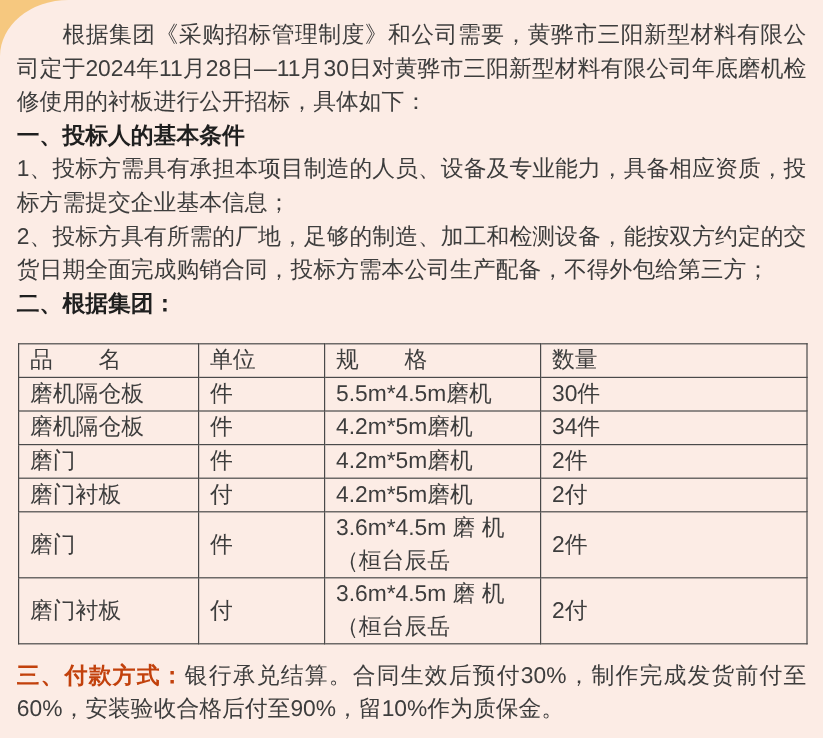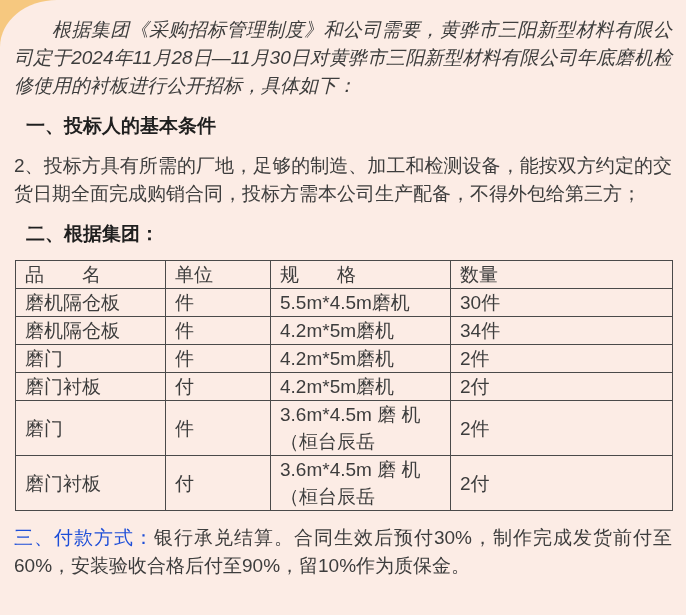--- a/index.html
+++ b/index.html
@@ -43,7 +43,6 @@
   }
   p.indent {
     text-indent: 2em;
-    font-style: italic;
   }
   .hd {
     margin: 12px;

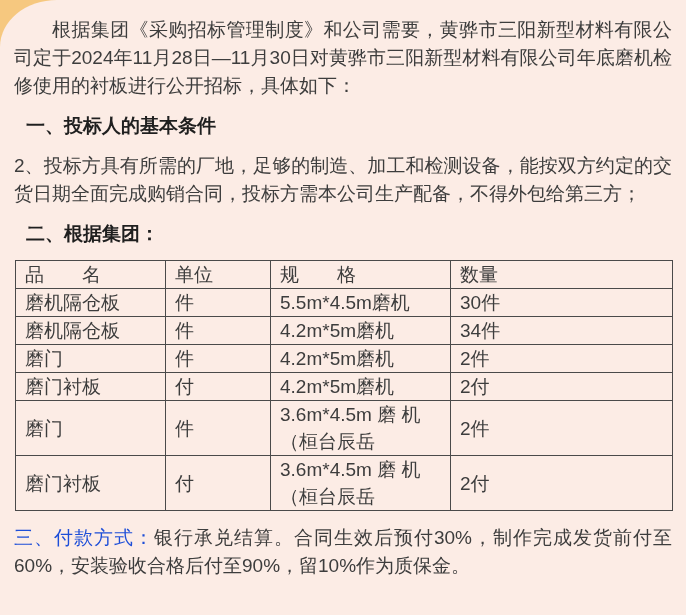--- a/index.html
+++ b/index.html
@@ -45,7 +45,7 @@
     text-indent: 2em;
   }
   .hd {
-    margin: 12px;
+    margin: 0;
     font-size: 19px;
     line-height: 28px;
     font-weight: 700;

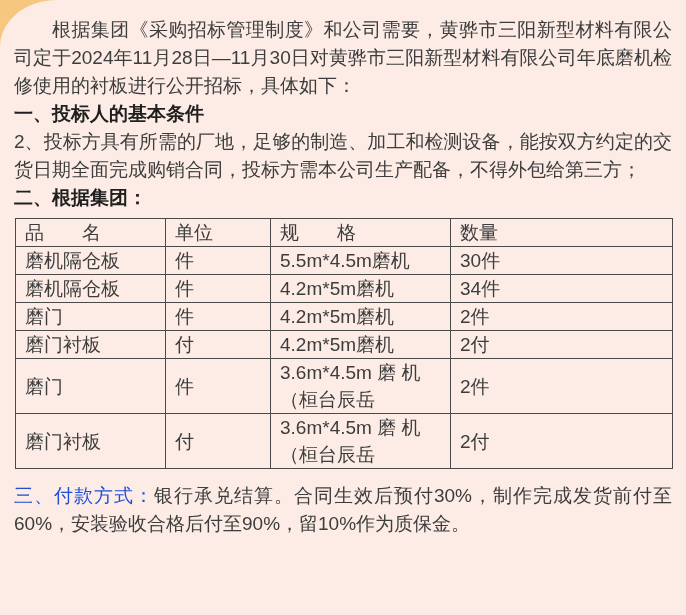--- a/index.html
+++ b/index.html
@@ -92,6 +92,7 @@
 
   <p class="hd">一、投标人的基本条件</p>
 
+  <p>1、投标方需具有承担本项目制造的人员、设备及专业能力，具备相应资质，投标方需提交企业基本信息；</p>
   <p>2、投标方具有所需的厂地，足够的制造、加工和检测设备，能按双方约定的交货日期全面完成购销合同，投标方需本公司生产配备，不得外包给第三方；</p>
 
   <p class="hd">二、根据集团：</p>

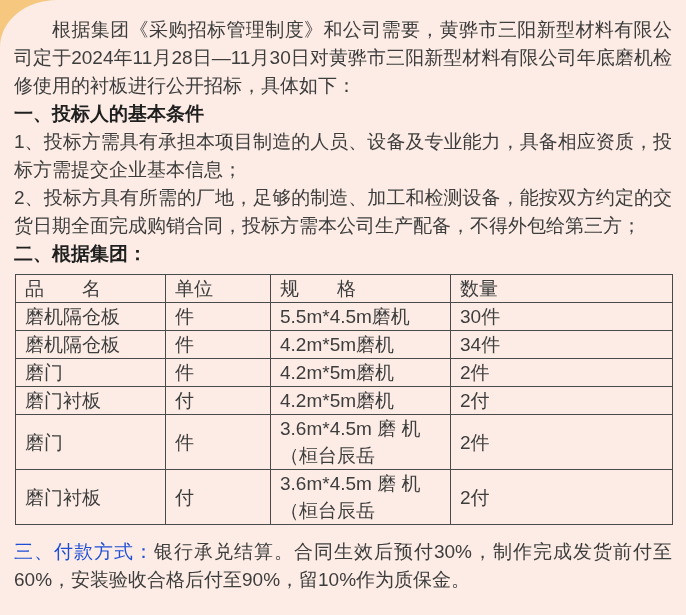--- a/index.html
+++ b/index.html
@@ -58,7 +58,7 @@
   table {
     border-collapse: collapse;
     width: 657px;
-    margin: 6px 0 13px 1px;
+    margin: 18px 0 13px 1px;
     table-layout: fixed;
   }
   col.c1 { width: 150px; }

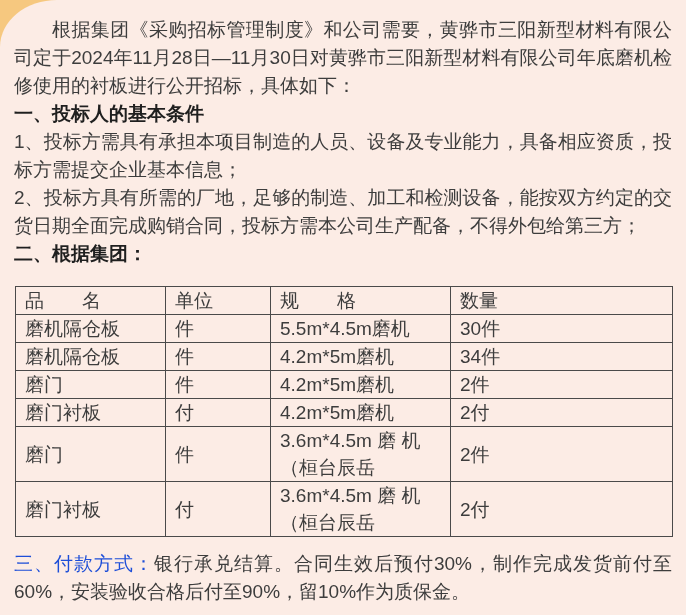--- a/index.html
+++ b/index.html
@@ -52,8 +52,8 @@
     color: #1f1f1f;
   }
   .lead {
-    font-weight: 400;
-    color: #1d4ed8;
+    font-weight: 700;
+    color: #c2410c;
   }
   table {
     border-collapse: collapse;

